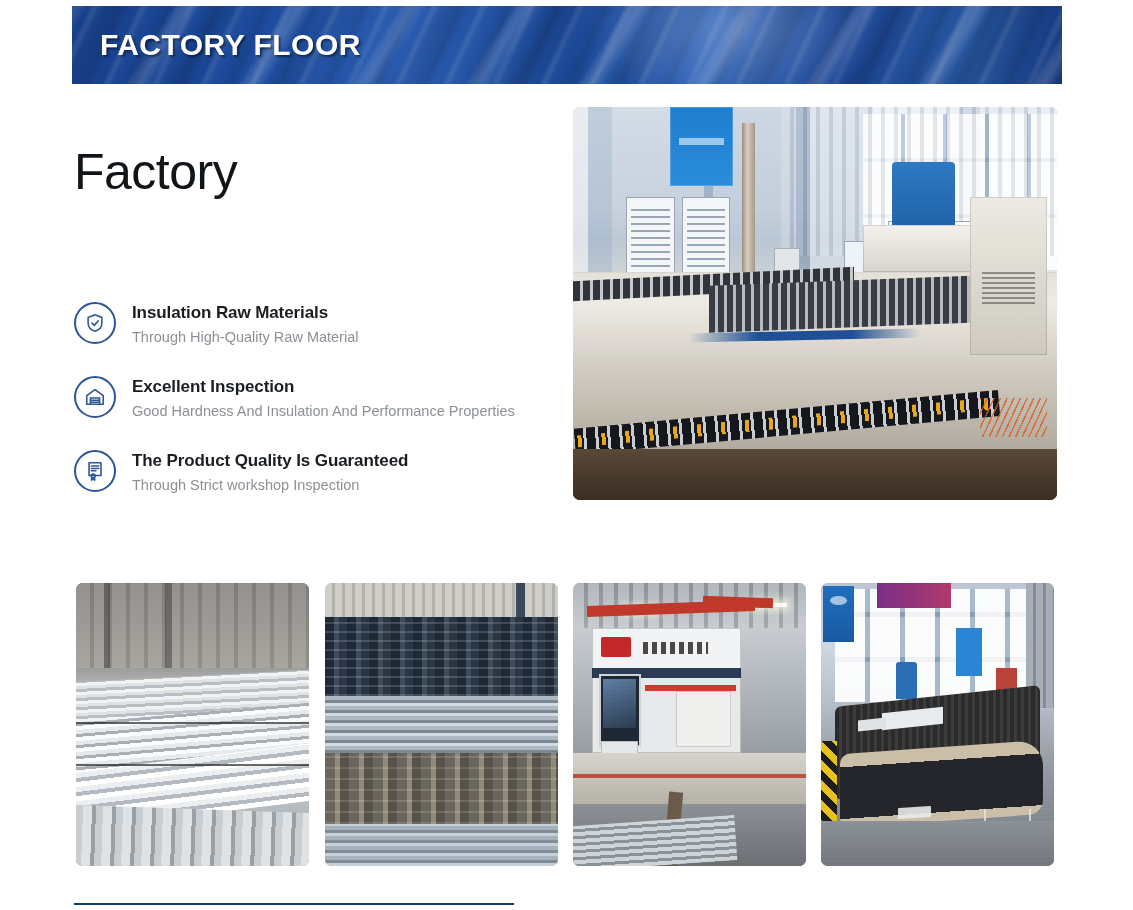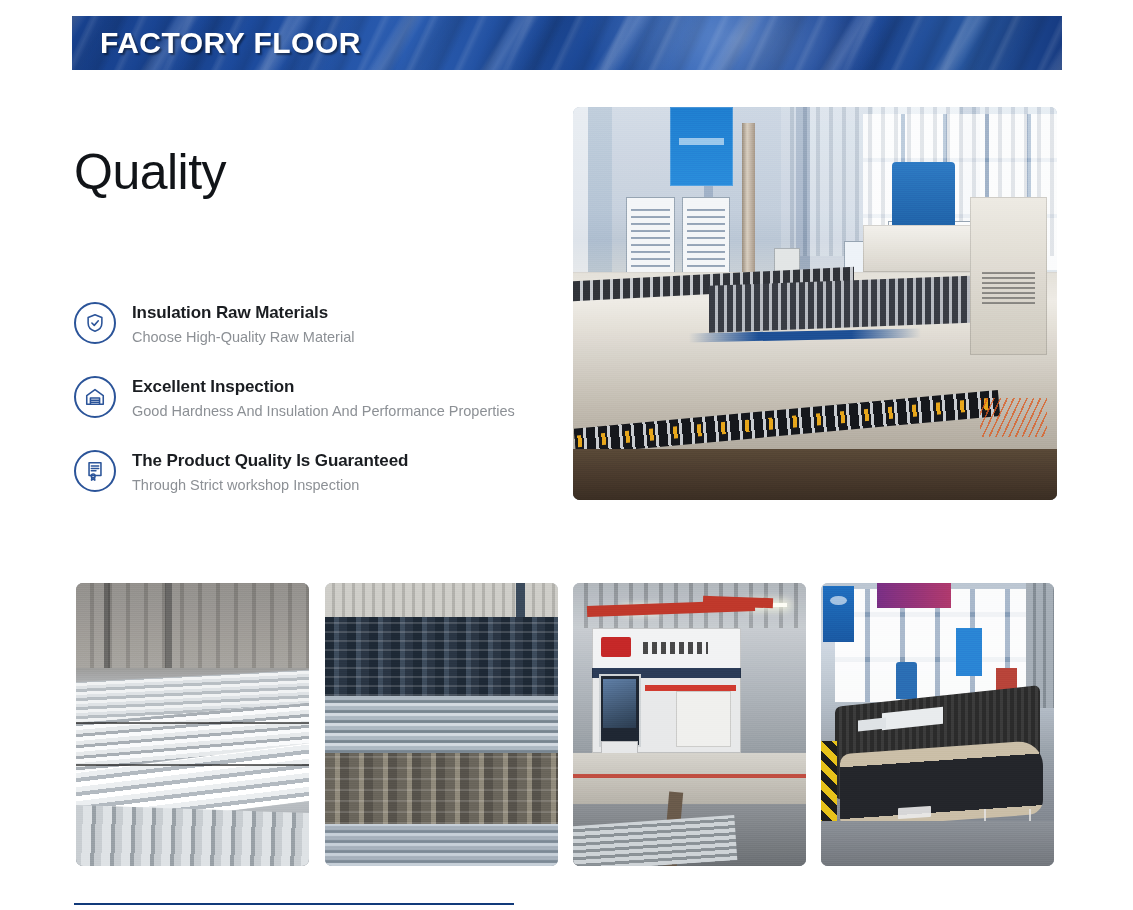--- a/index.html
+++ b/index.html
@@ -23,9 +23,9 @@
   .banner {
     position: absolute;
     left: 72px;
-    top: 16px;
+    top: 6px;
     width: 990px;
-    height: 54px;
+    height: 78px;
     overflow: hidden;
     background: linear-gradient(100deg, #17408c 0%, #1c4a9c 18%, #2a5cb0 34%, #1b4795 50%, #2f63b8 64%, #1a4494 78%, #27569f 90%, #14387f 100%);
   }

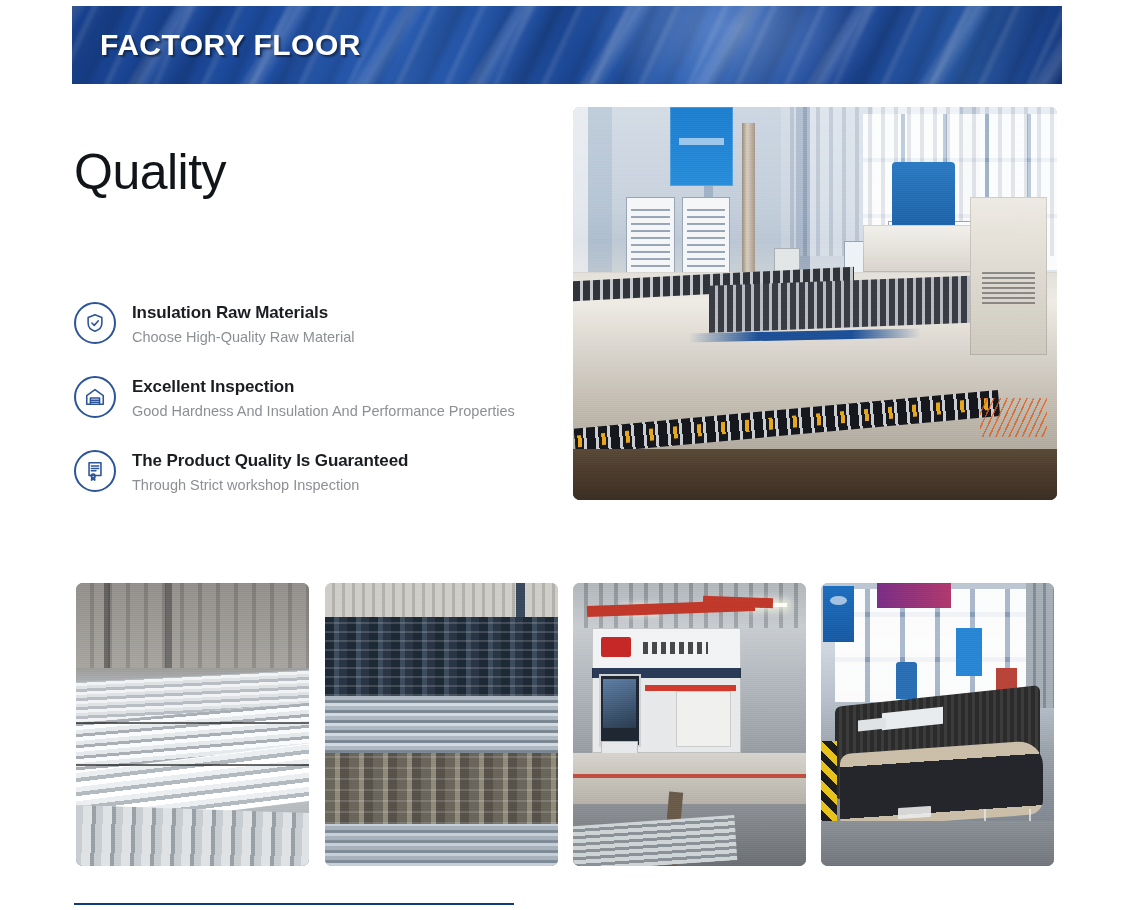--- a/index.html
+++ b/index.html
@@ -387,7 +387,7 @@
 
   <div class="headline-wrap">
     <div class="headline-row">
-      <span class="headline">Quality</span>
+      <span class="headline">Factory</span>
     </div>
   </div>
 

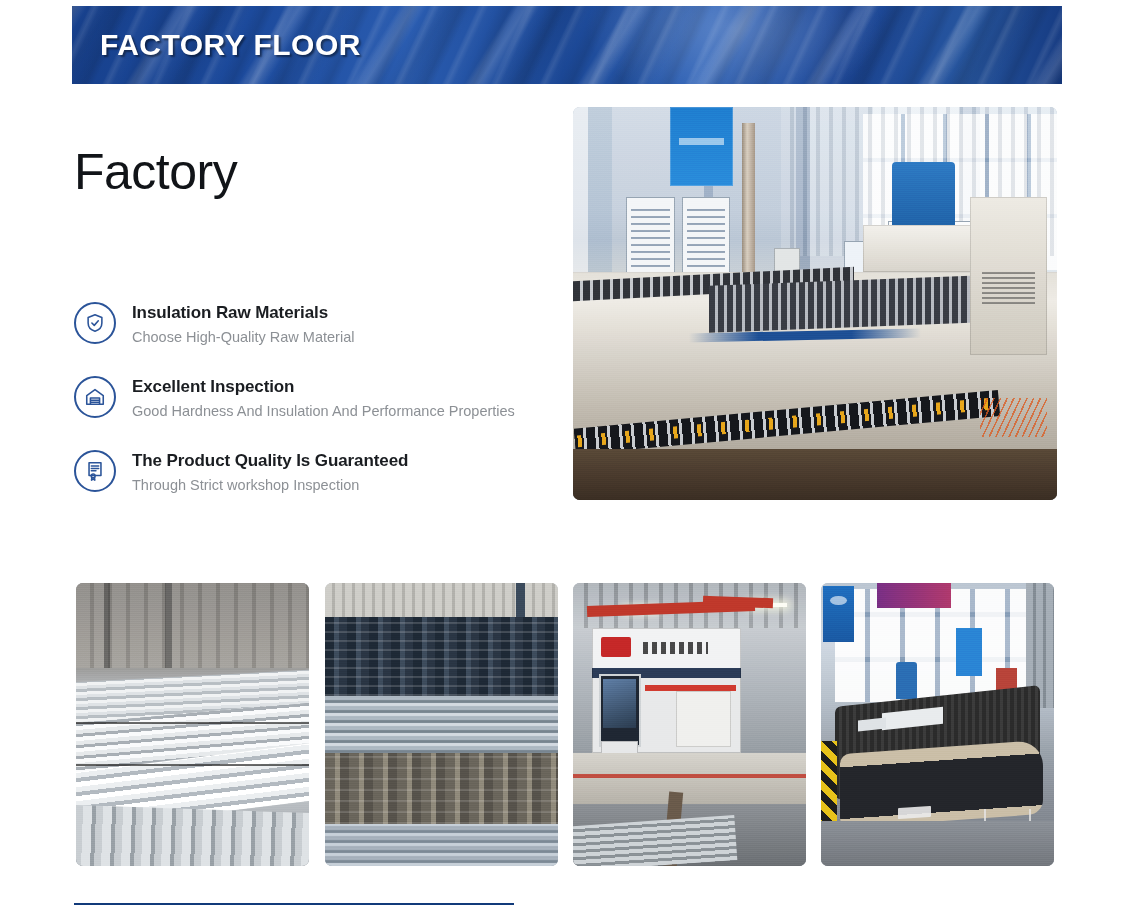--- a/index.html
+++ b/index.html
@@ -402,7 +402,7 @@
       </span>
       <span class="feature-text">
         <span class="feature-title" style="display:block">Insulation Raw Materials</span>
-        <span class="feature-sub" style="display:block">Choose High-Quality Raw Material</span>
+        <span class="feature-sub" style="display:block">Through High-Quality Raw Material</span>
       </span>
     </div>
 

